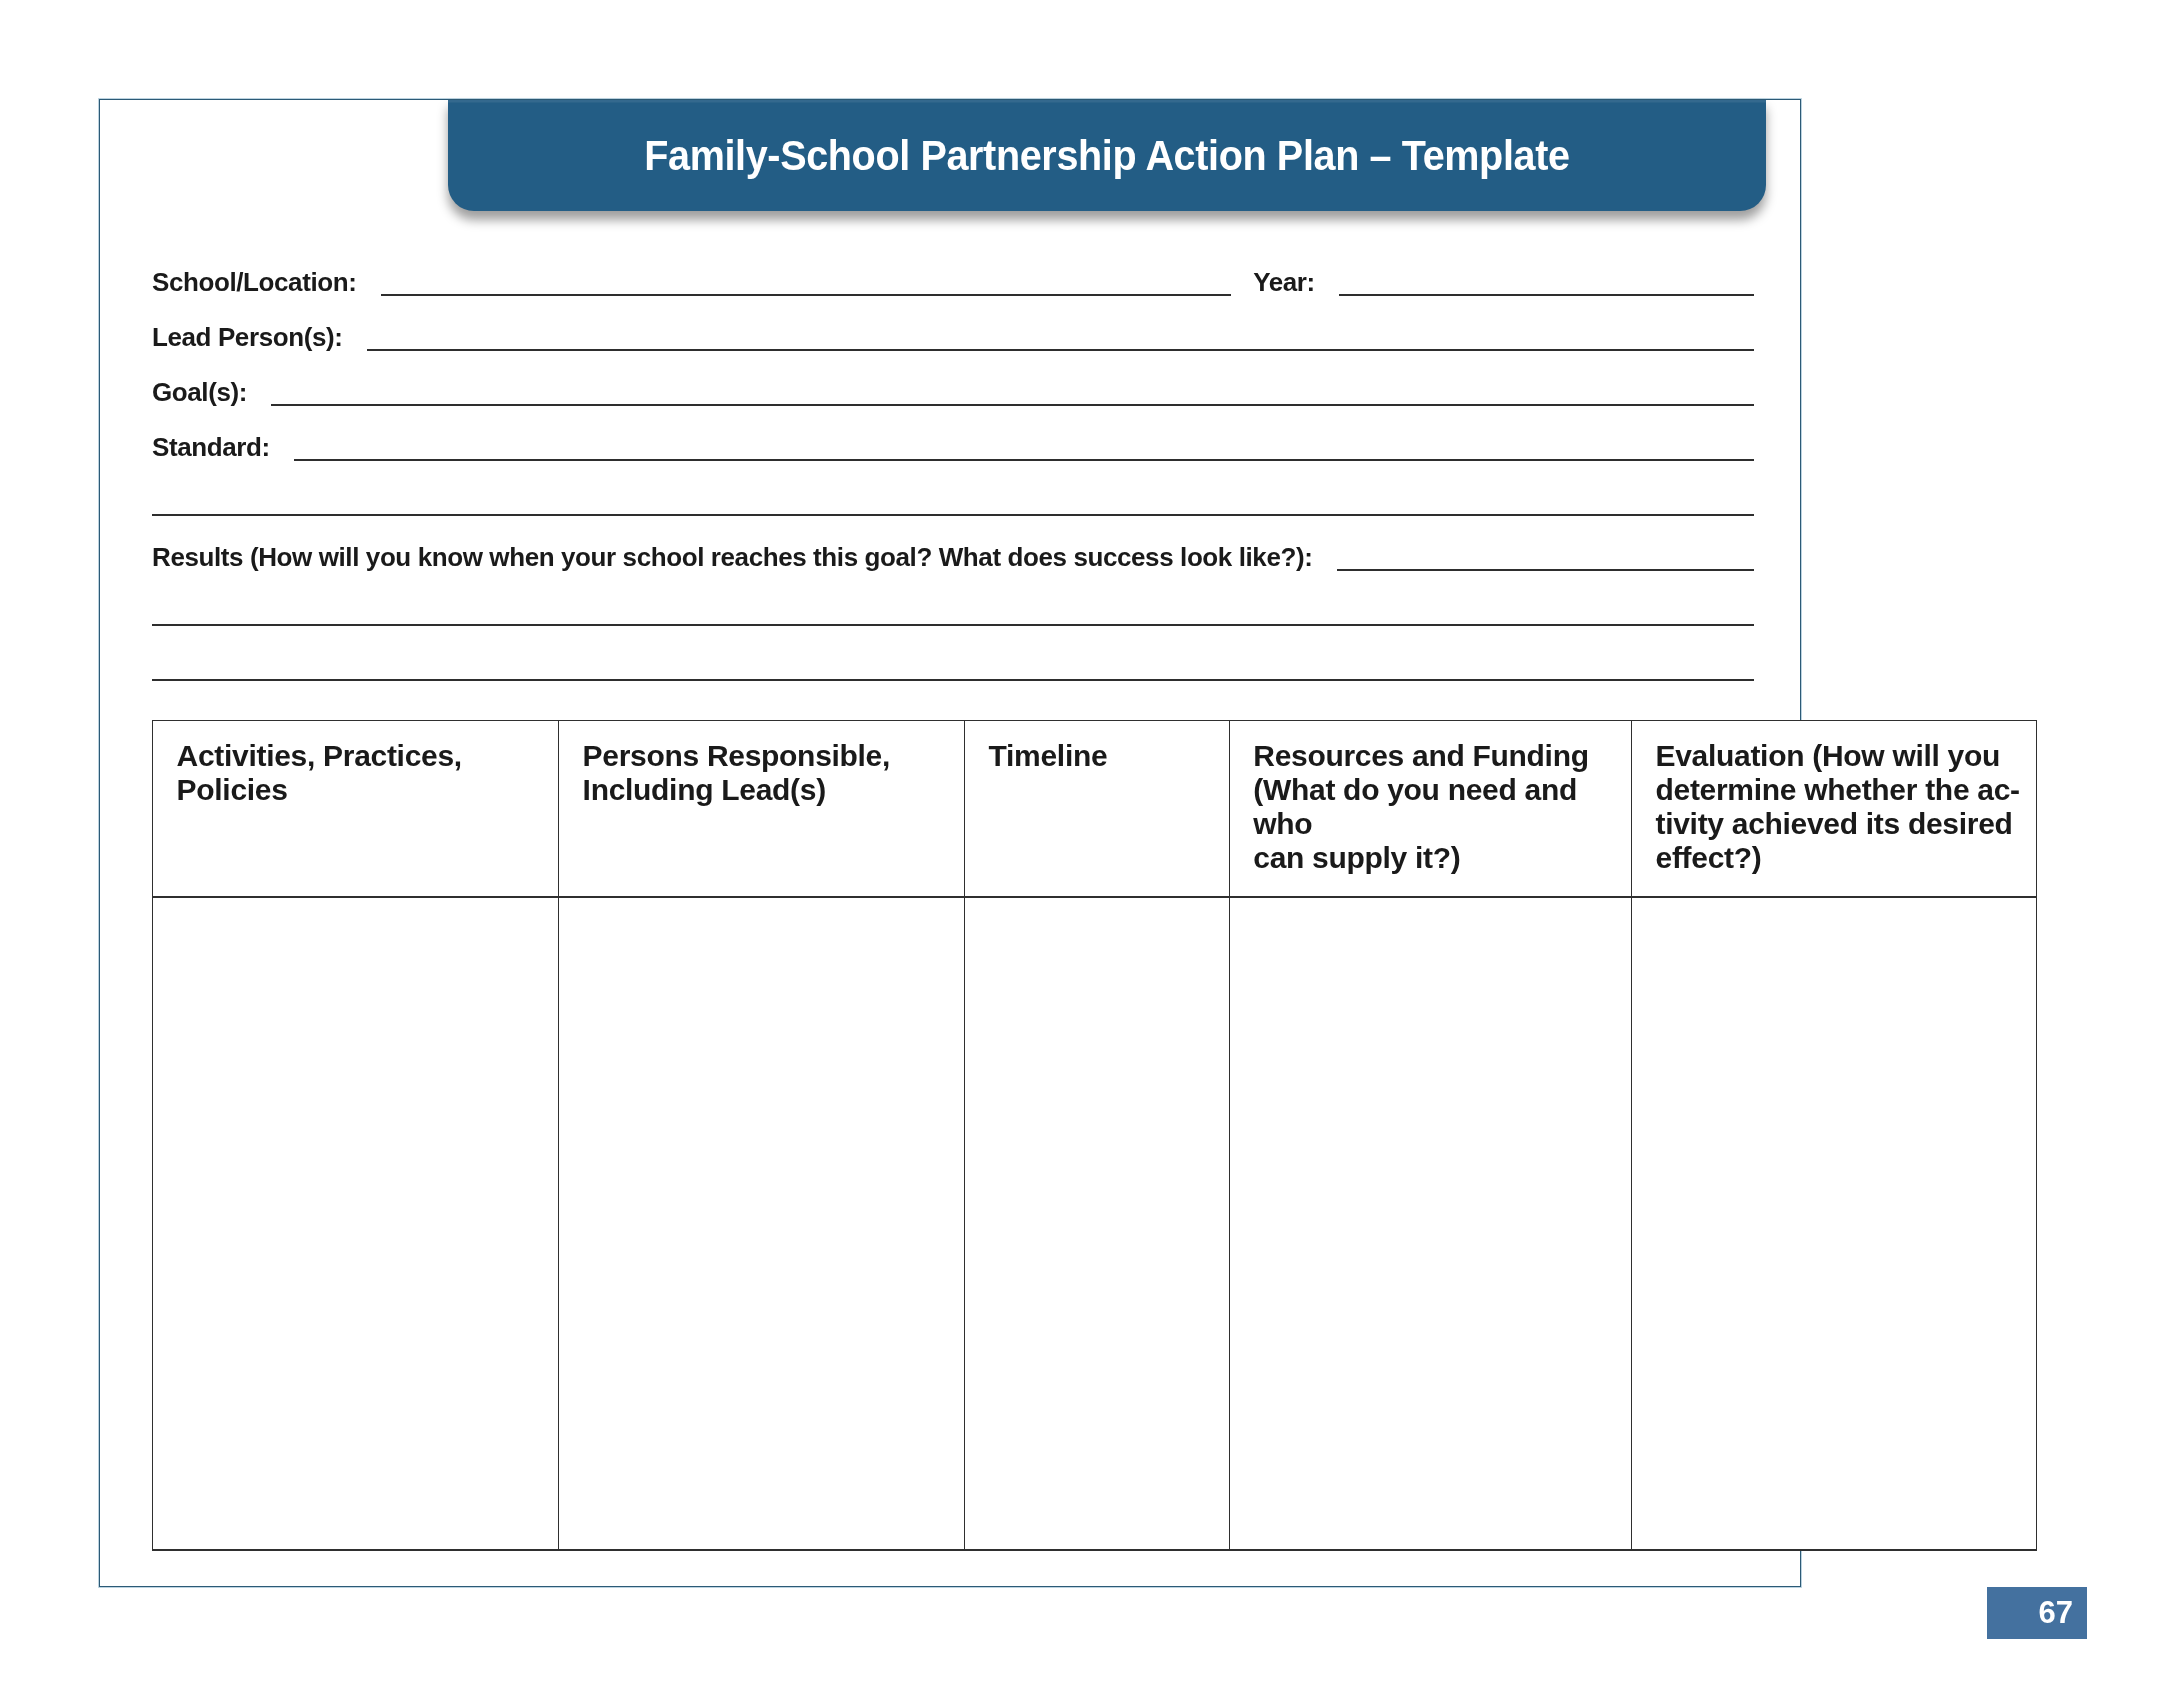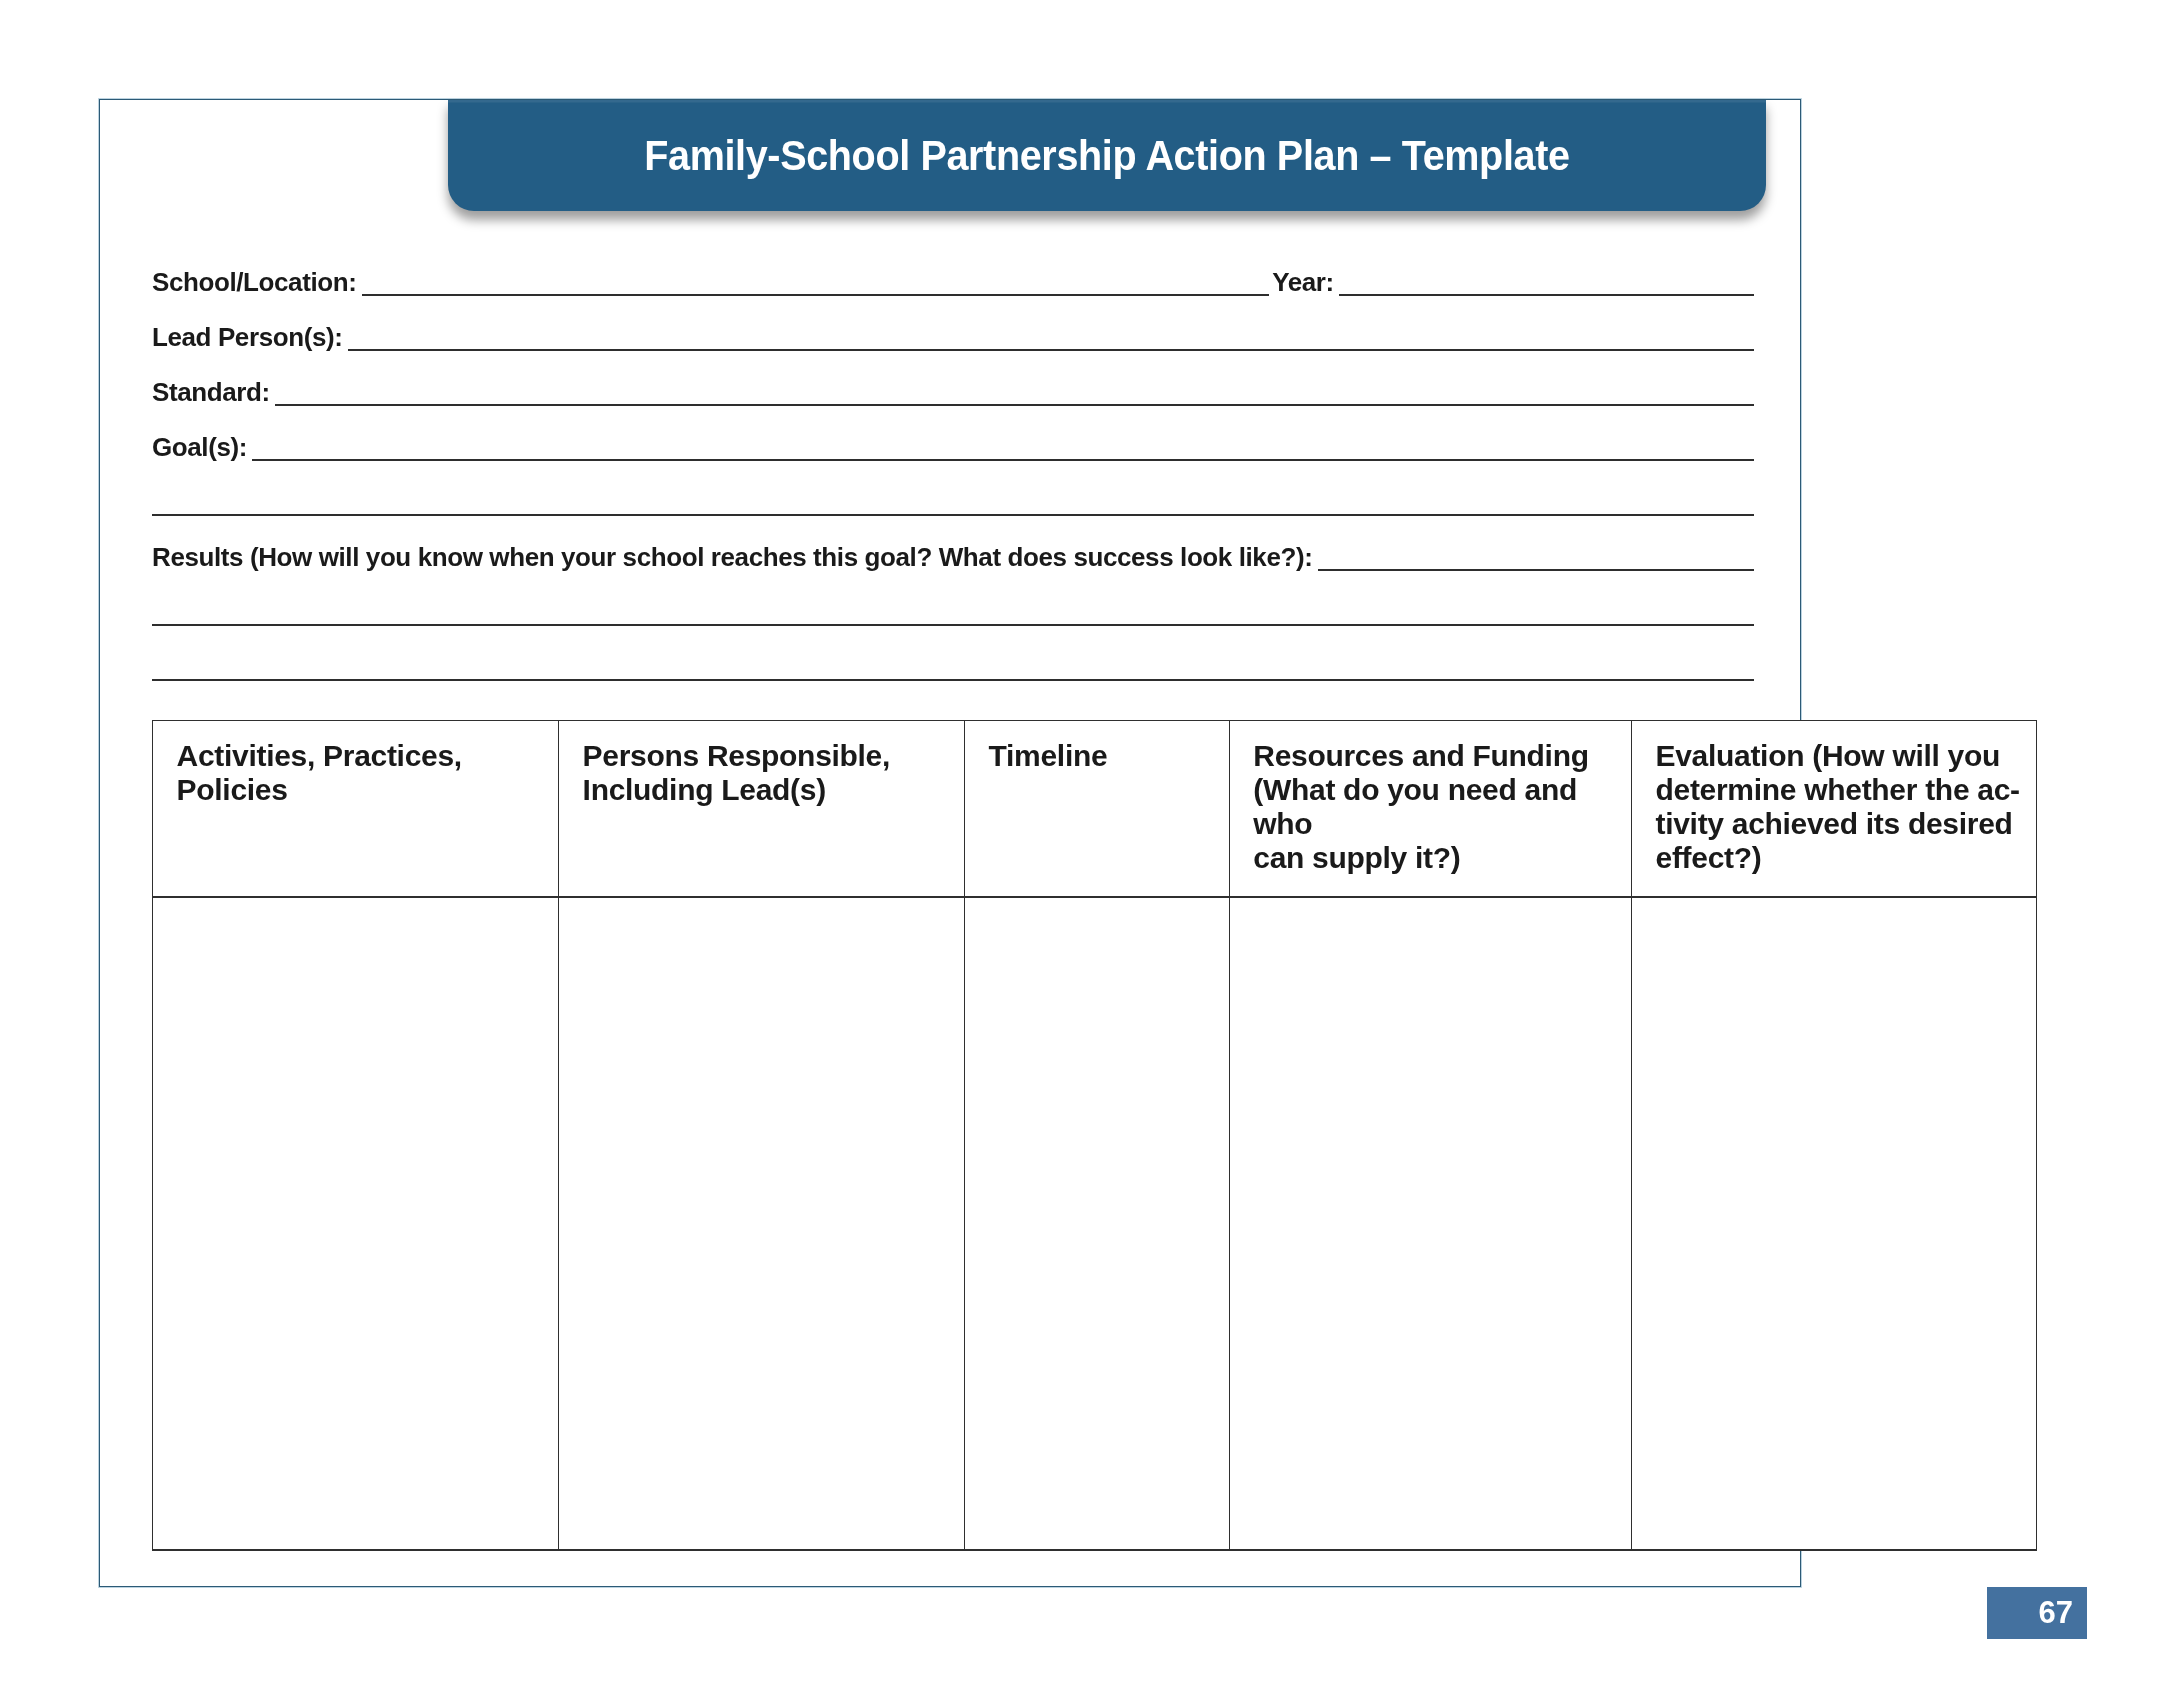--- a/index.html
+++ b/index.html
@@ -51,6 +51,7 @@
     display:flex;
     align-items:flex-end;
     height:55px;
+    gap:19px;
   }
   .lbl{
     font-size:26px;

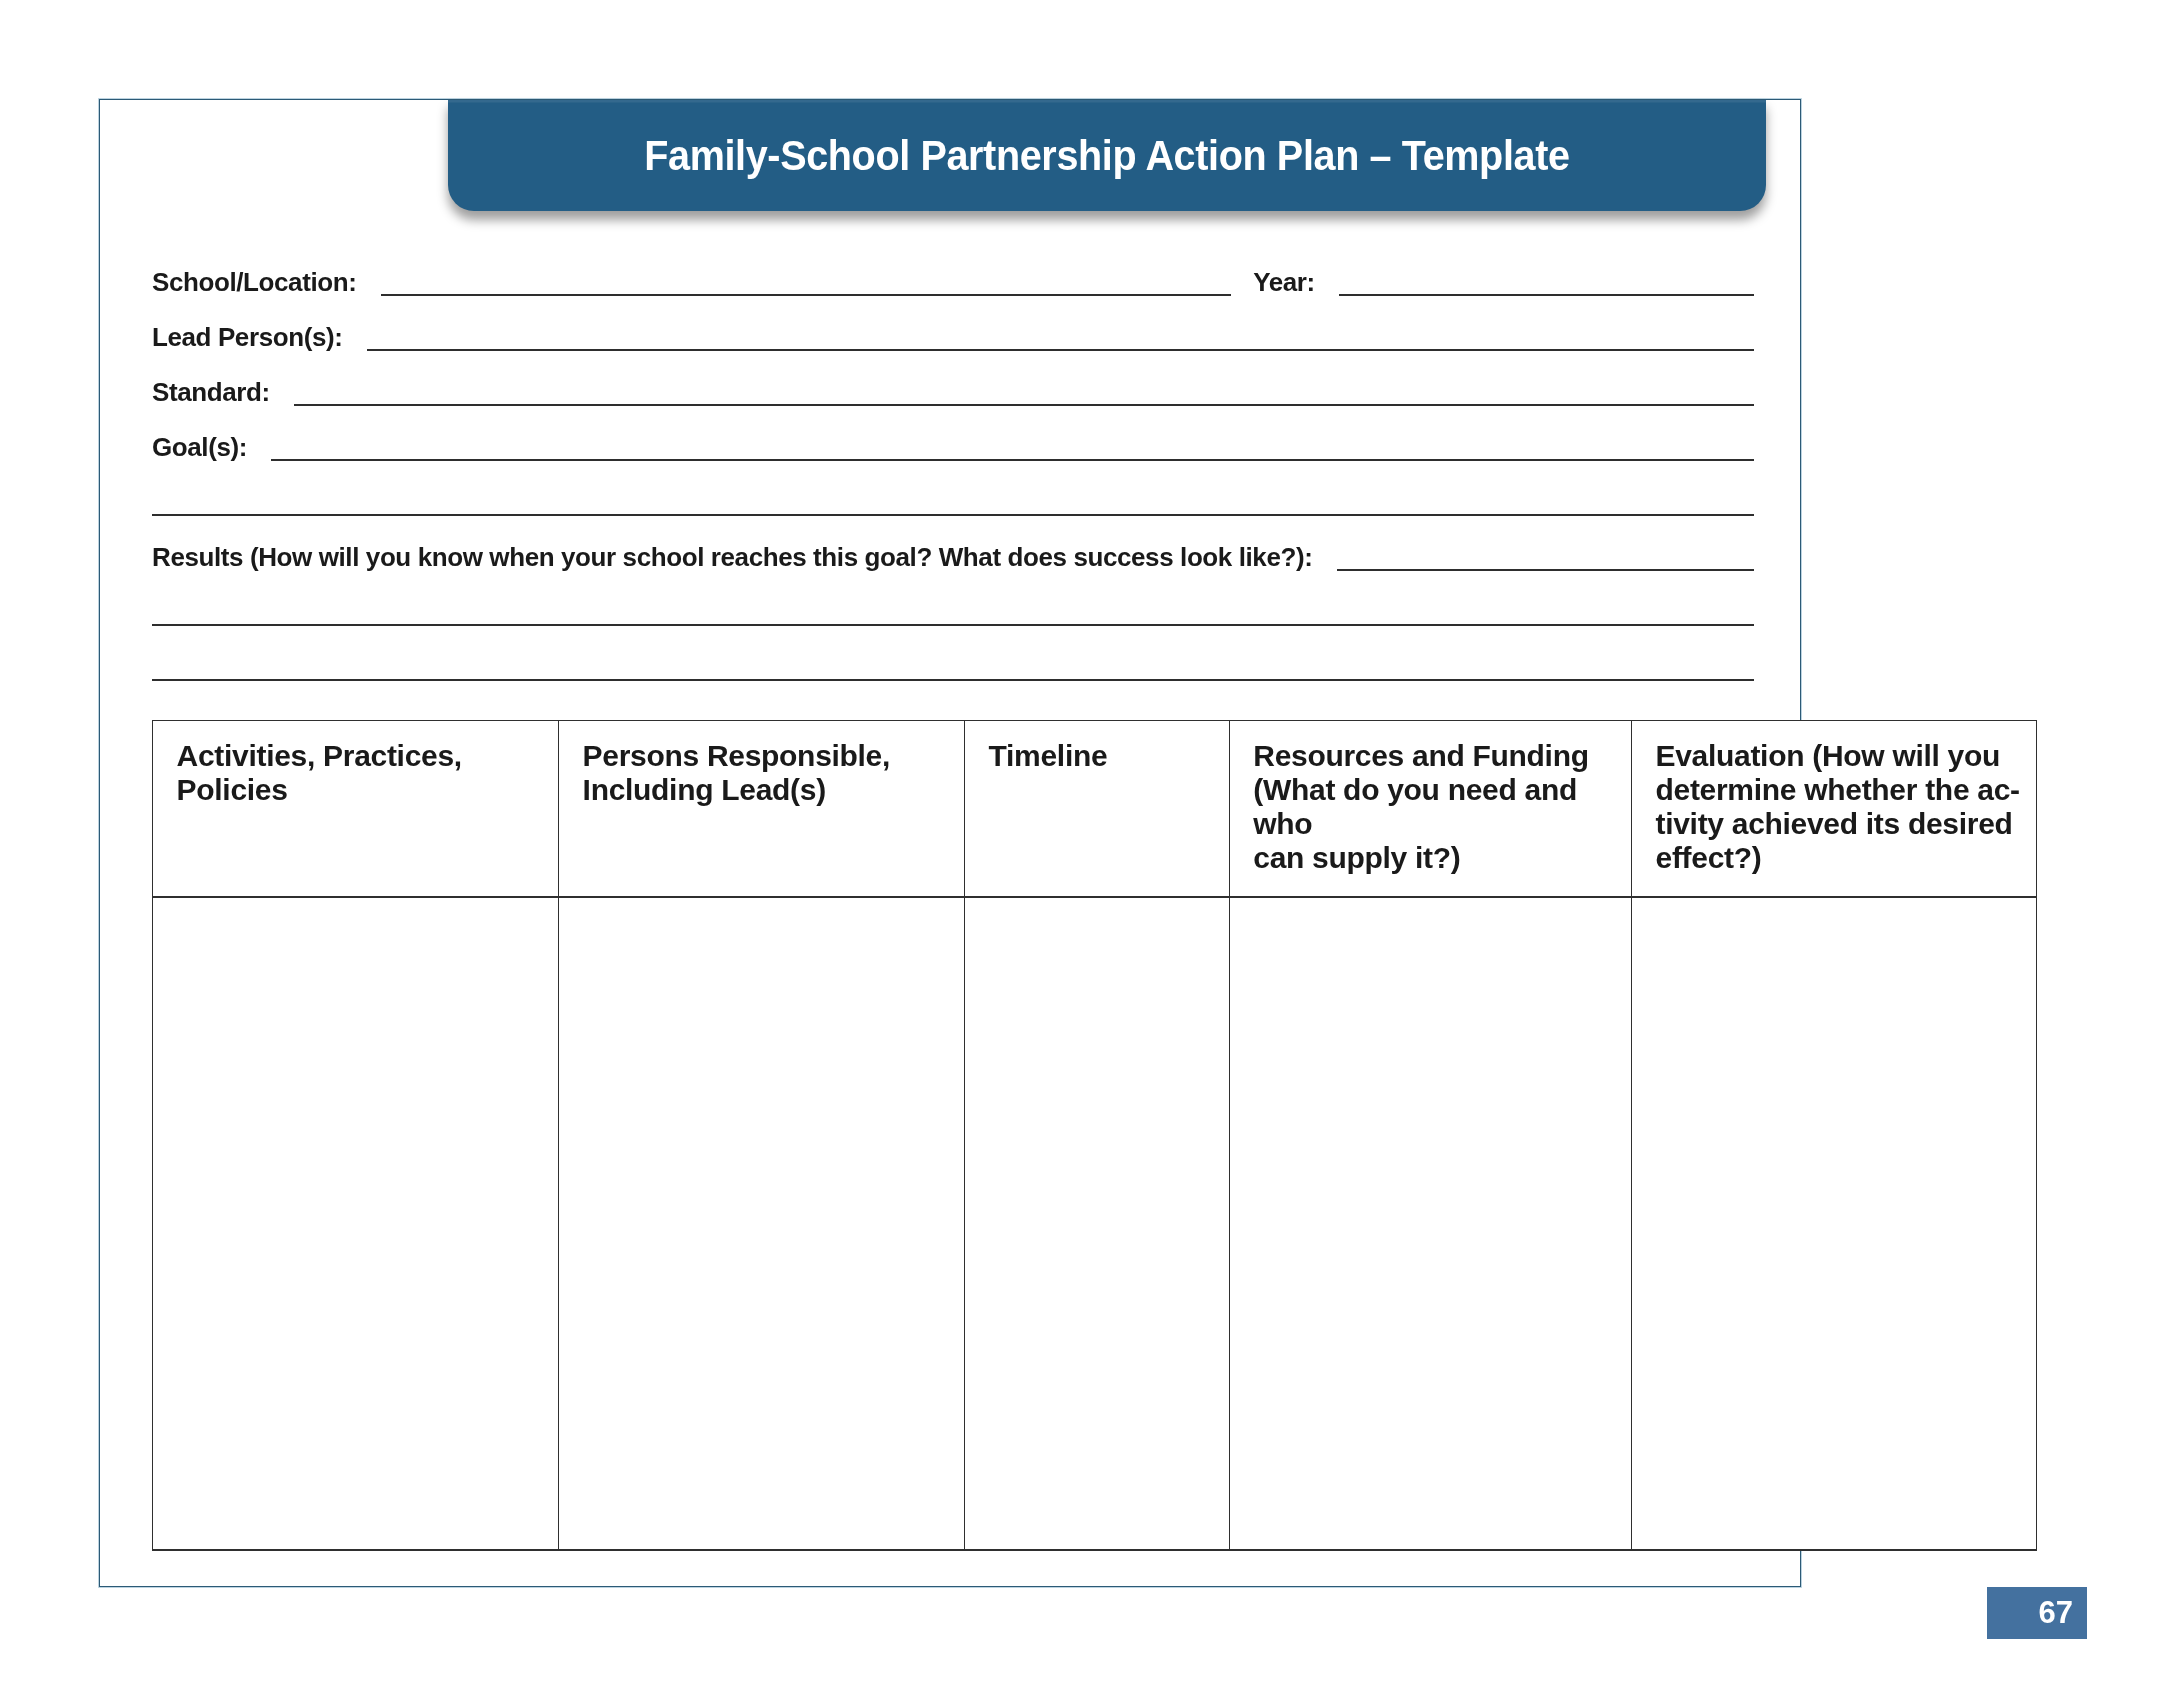--- a/index.html
+++ b/index.html
@@ -141,12 +141,12 @@
       </div>
 
       <div class="form-row">
+        <span class="lbl">Goal(s):</span>
+        <span class="uline"></span>
+      </div>
+
+      <div class="form-row">
         <span class="lbl">Standard:</span>
-        <span class="uline"></span>
-      </div>
-
-      <div class="form-row">
-        <span class="lbl">Goal(s):</span>
         <span class="uline"></span>
       </div>
 

